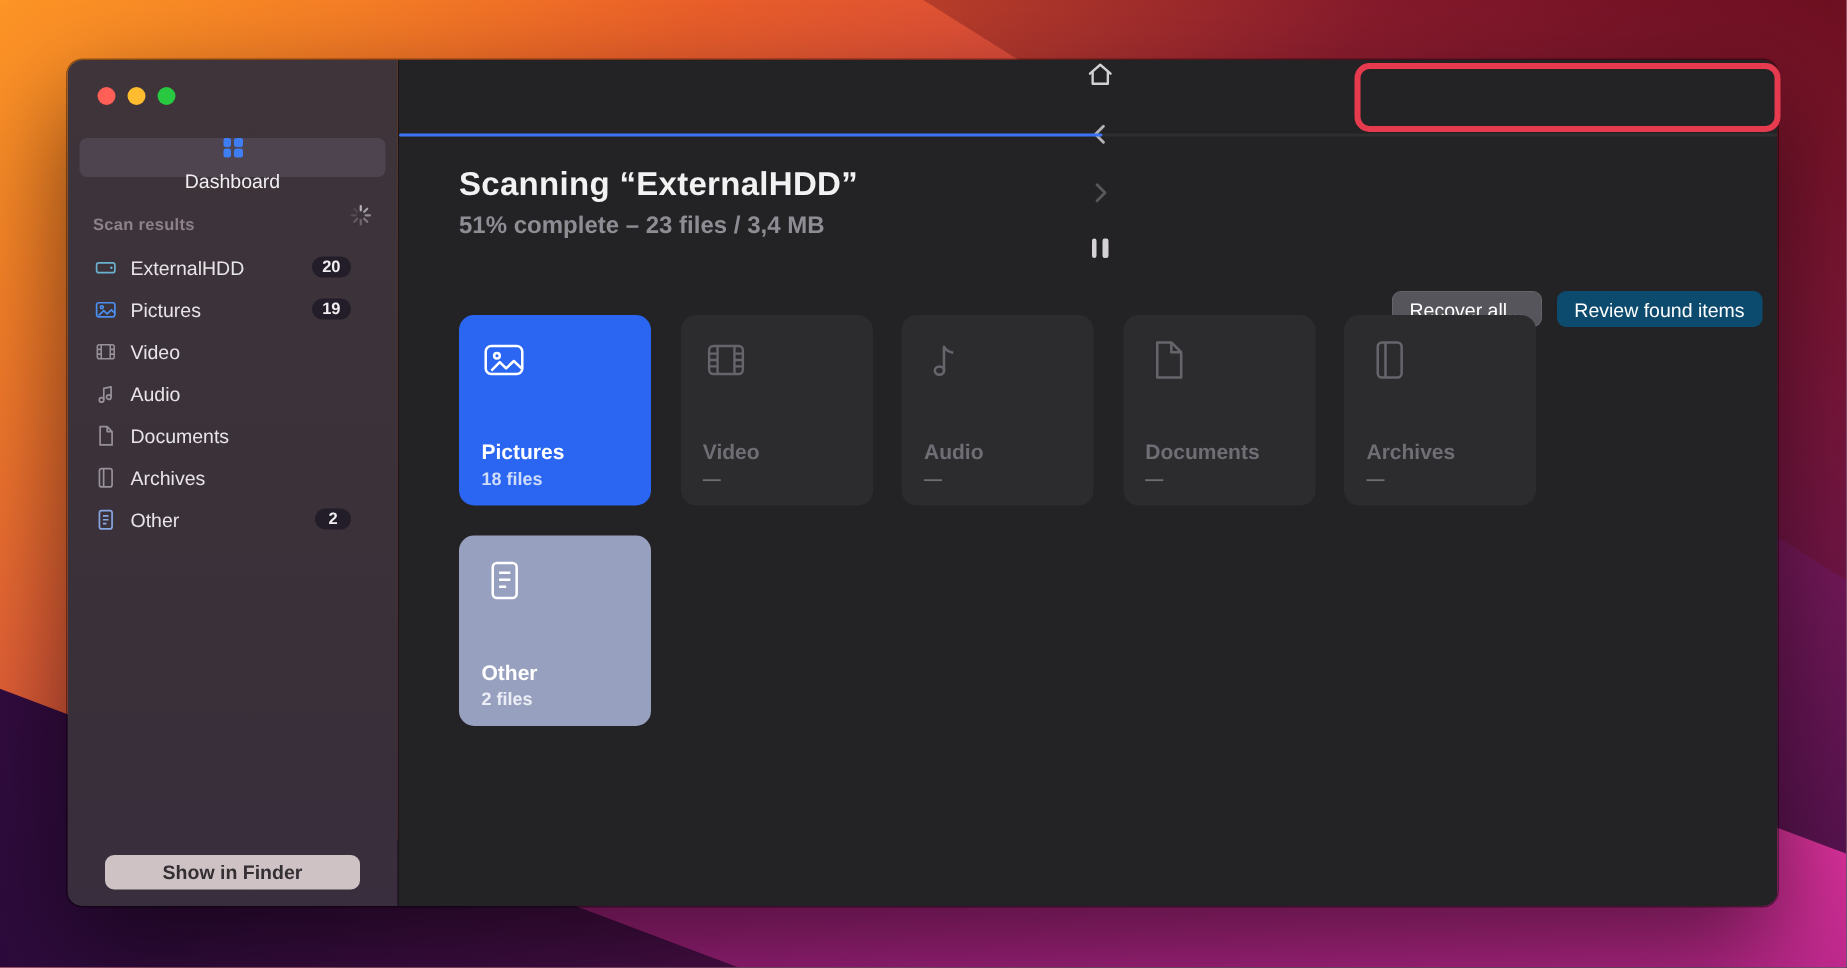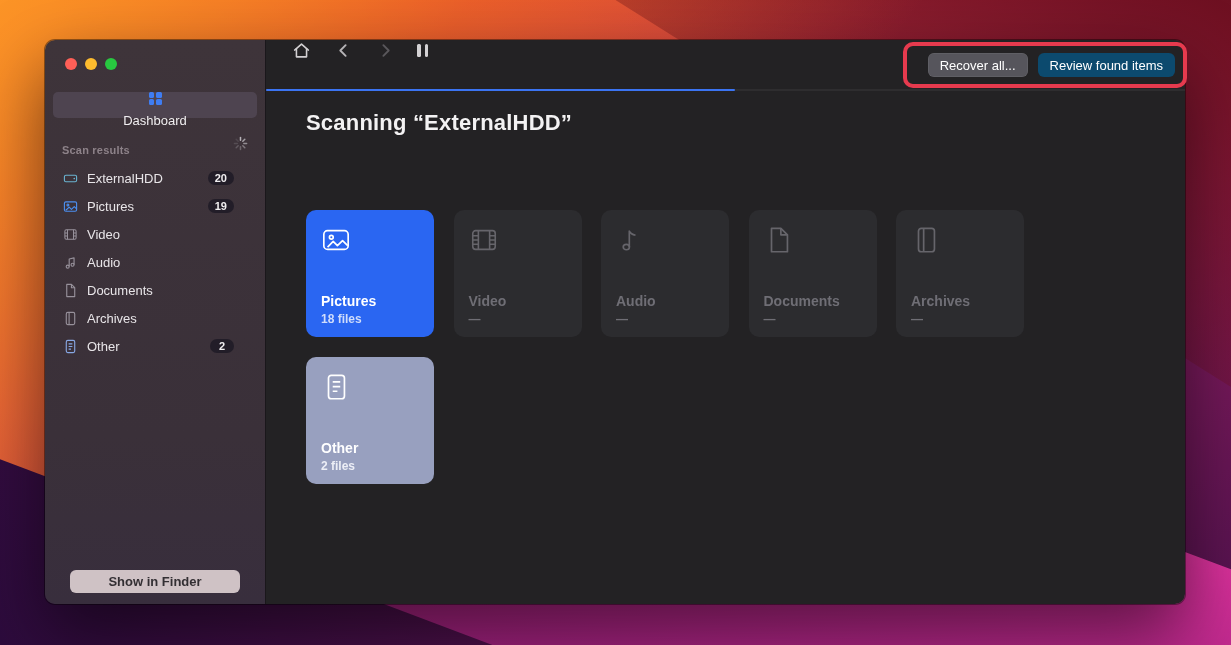--- a/index.html
+++ b/index.html
@@ -238,6 +238,7 @@
     </div>
 
     <div class="page-title">Scanning “ExternalHDD”</div>
+    <div class="page-subtitle">51% complete – 23 files / 3,4 MB</div>
 
     <div class="cards">
 

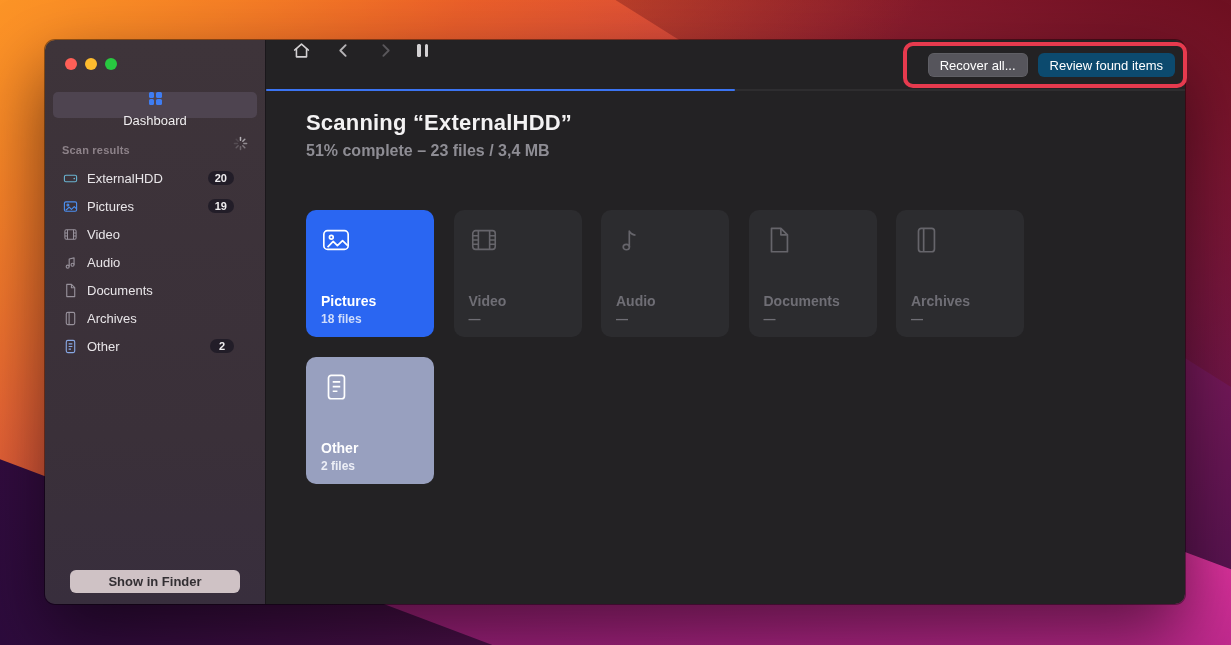--- a/index.html
+++ b/index.html
@@ -50,7 +50,7 @@
 
   
   .main{flex:1;position:relative;background:#232224;}
-  .toolbar{height:50px;display:flex;gap:22px;padding:0 10px 0 25px;}
+  .toolbar{height:50px;display:flex;align-items:center;gap:22px;padding:0 10px 0 25px;flex-direction:column;}
   .tb-icon{width:20px;height:20px;display:flex;align-items:center;justify-content:center;}
   .home{color:#d2d0d2;} .back{color:#b5b3b6;} .fwd{color:#59575b;} 
   .pause{display:flex;gap:4px;align-items:center;height:20px;}

